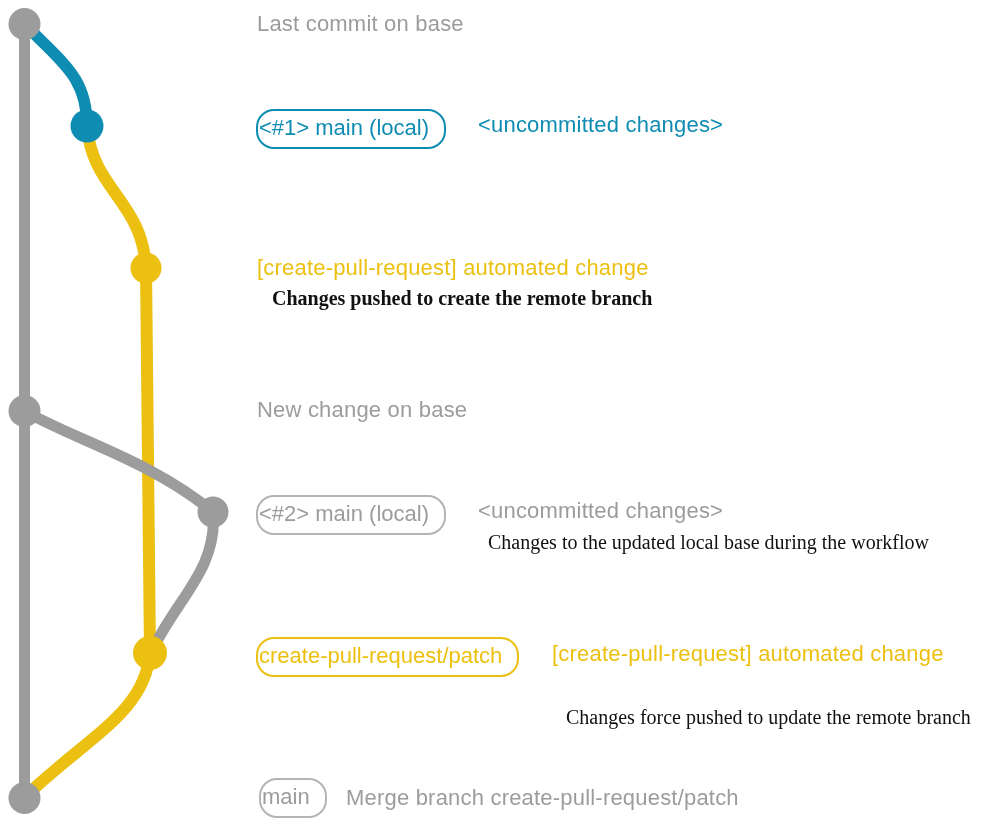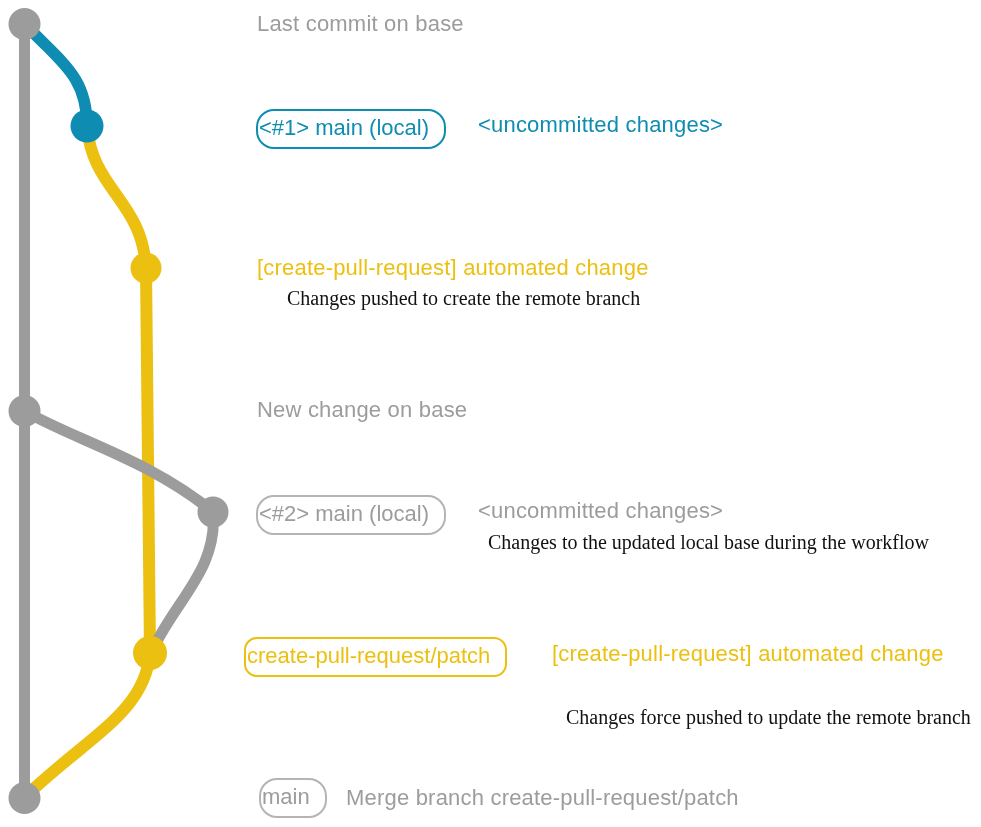--- a/index.html
+++ b/index.html
@@ -81,7 +81,7 @@
   <div class="abs heading teal" style="left:478px;top:112px;">&lt;uncommitted changes&gt;</div>
 
   <div class="abs heading yellow" style="left:257px;top:255px;">[create-pull-request] automated change</div>
-  <div class="abs desc" style="left:287px;top:287px;">Changes pushed to create the remote branch</div>
+  <div class="abs desc" style="left:272px;top:287px;font-weight:bold;">Changes pushed to create the remote branch</div>
 
   <div class="abs caption" style="left:257px;top:397px;">New change on base</div>
 

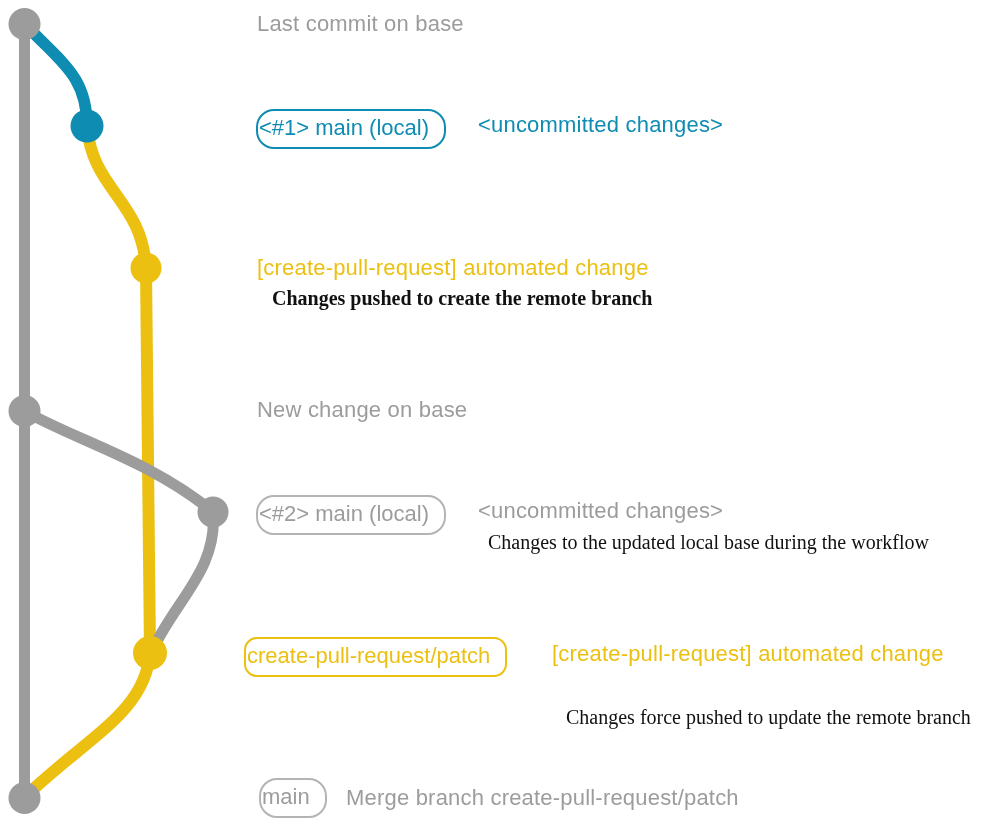--- a/index.html
+++ b/index.html
@@ -89,7 +89,7 @@
   <div class="abs heading gray" style="left:478px;top:498px;">&lt;uncommitted changes&gt;</div>
   <div class="abs desc" style="left:488px;top:531px;">Changes to the updated local base during the workflow</div>
 
-  <div class="abs badge yellow" style="left:244px;top:637px;border-radius:13px;">create-pull-request/patch</div>
+  <div class="abs badge yellow" style="left:256px;top:637px;">create-pull-request/patch</div>
   <div class="abs heading yellow" style="left:552px;top:641px;">[create-pull-request] automated change</div>
   <div class="abs desc" style="left:566px;top:706px;">Changes force pushed to update the remote branch</div>
 

